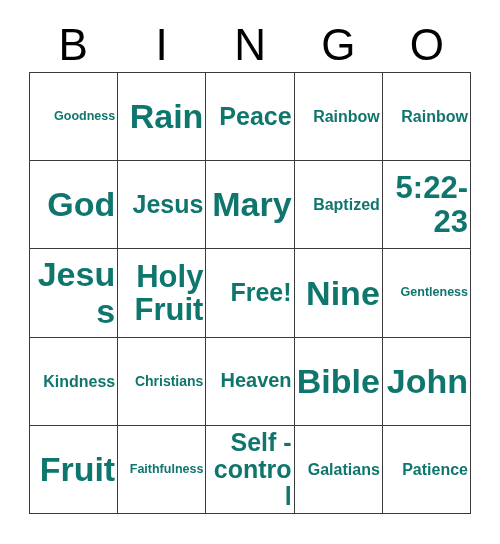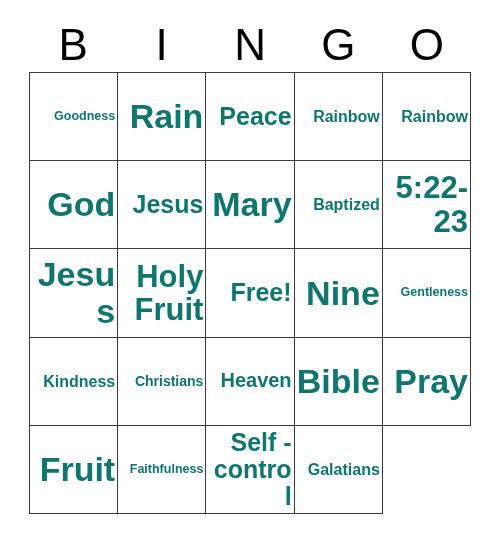--- a/index.html
+++ b/index.html
@@ -163,7 +163,7 @@
         <span class="cell-text fs-xl">Bible</span>
       </div>
       <div class="cell">
-        <span class="cell-text fs-xl">Pray</span>
+        <span class="cell-text fs-xl">John</span>
       </div>
       <div class="cell">
         <span class="cell-text fs-xl">Fruit</span>

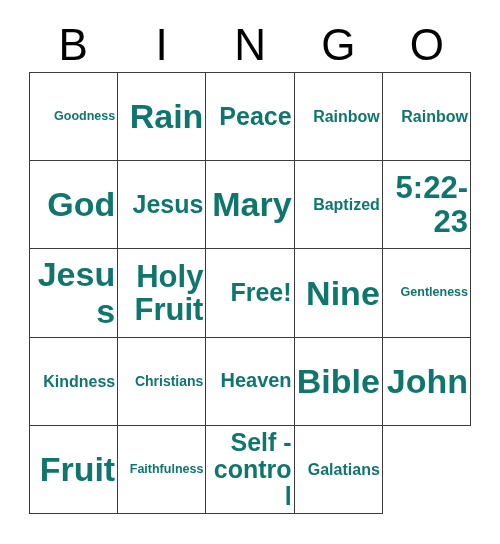--- a/index.html
+++ b/index.html
@@ -177,6 +177,9 @@
       <div class="cell">
         <span class="cell-text fs-xs">Galatians</span>
       </div>
+      <div class="cell">
+        <span class="cell-text fs-xs">Patience</span>
+      </div>
     </div>
 
 </div>

